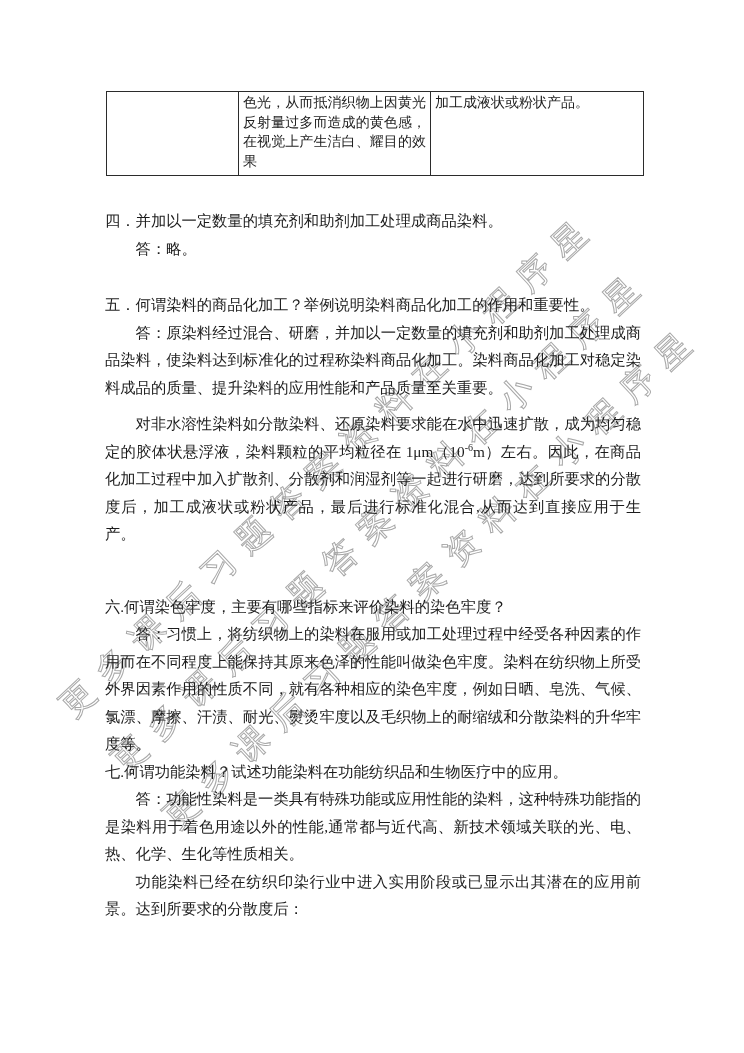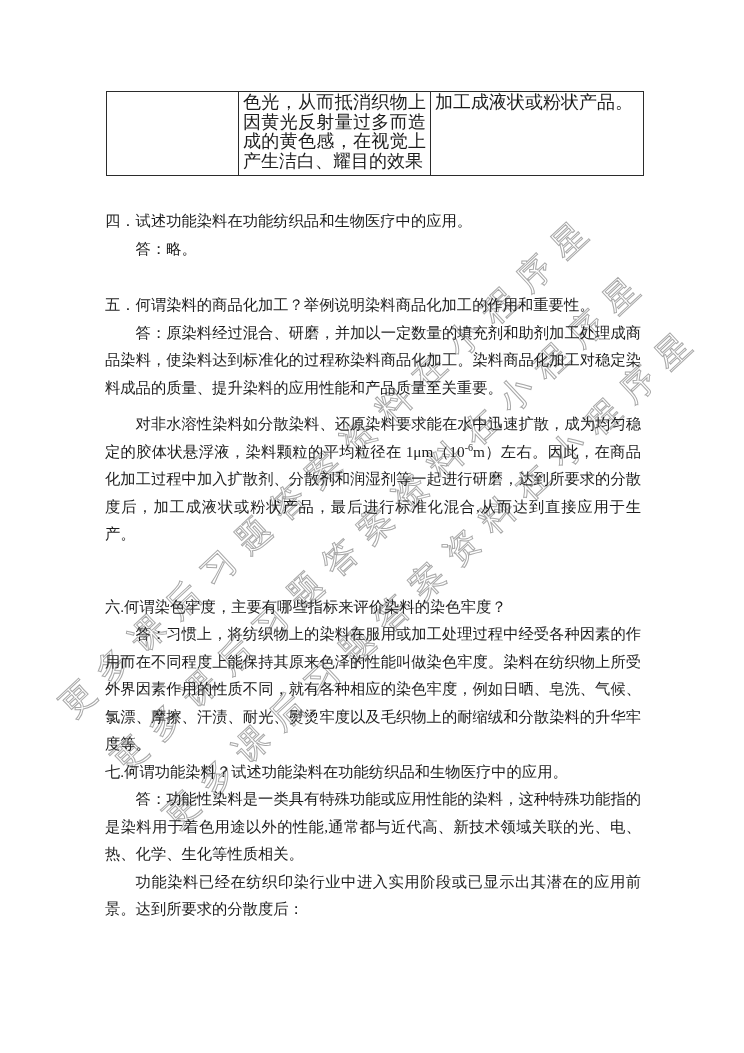--- a/index.html
+++ b/index.html
@@ -40,7 +40,7 @@
   table.cont-table td {
     border:1px solid #2b2b2b;
     vertical-align:top;
-    font-size:18px;
+    font-size:14px;
     line-height:19.5px;
     padding:1px 4px 4px 4px;
     text-align:justify;

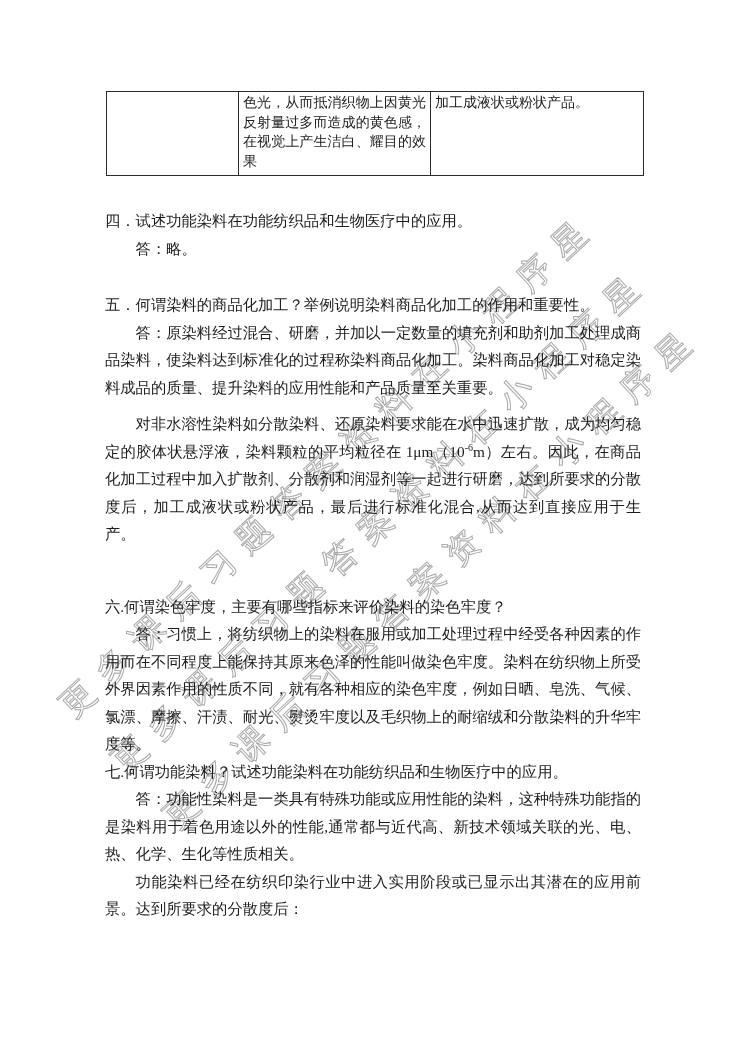--- a/index.html
+++ b/index.html
@@ -84,7 +84,7 @@
       </table>
 
     <section class="sec4">
-      <p class="q">四．试述功能染料在功能纺织品和生物医疗中的应用。</p>
+      <p class="q">四．并加以一定数量的填充剂和助剂加工处理成商品染料。</p>
       <p class="a">答：略。</p>
     </section>
 

